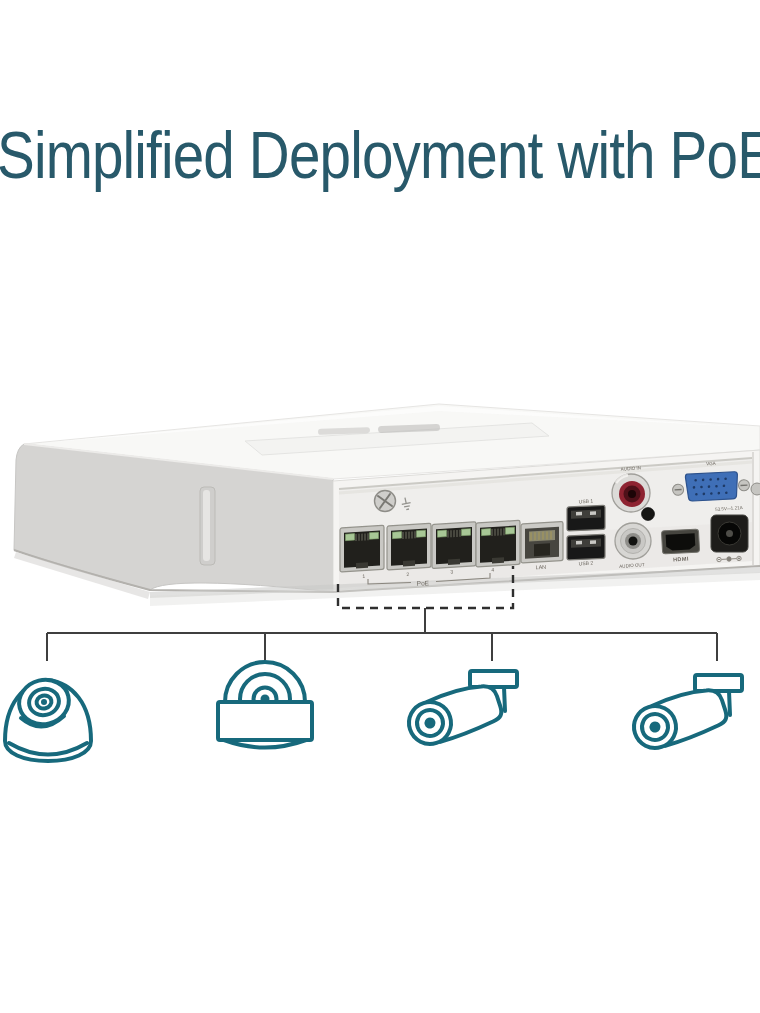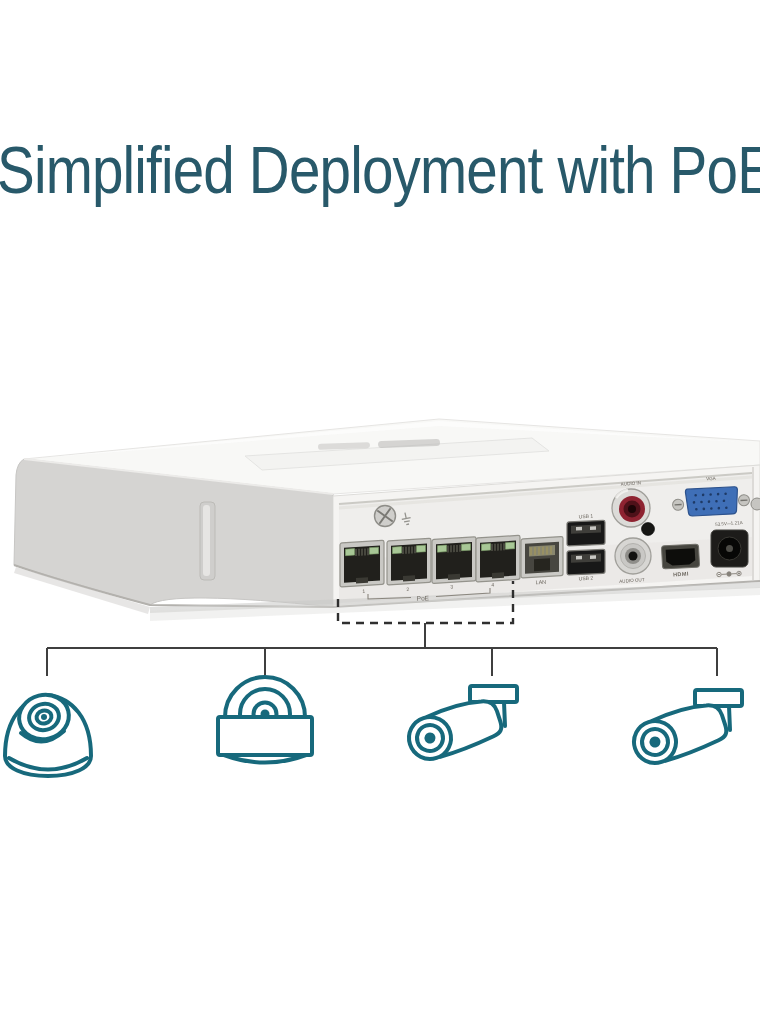--- a/index.html
+++ b/index.html
@@ -4,7 +4,7 @@
 <style>
   html,body{margin:0;padding:0;background:#fff;}
   body{width:760px;height:1013px;overflow:hidden;font-family:"Liberation Sans",sans-serif;}
-  #stage{position:relative;width:760px;height:764px;background:#ffffff;overflow:hidden;margin-top:15px;}
+  #stage{position:relative;width:760px;height:764px;background:#ffffff;overflow:hidden;}
   #title{
     position:absolute;left:-3px;top:118px;margin:0;
     font-size:67px;font-weight:400;line-height:1.1;letter-spacing:-1px;

